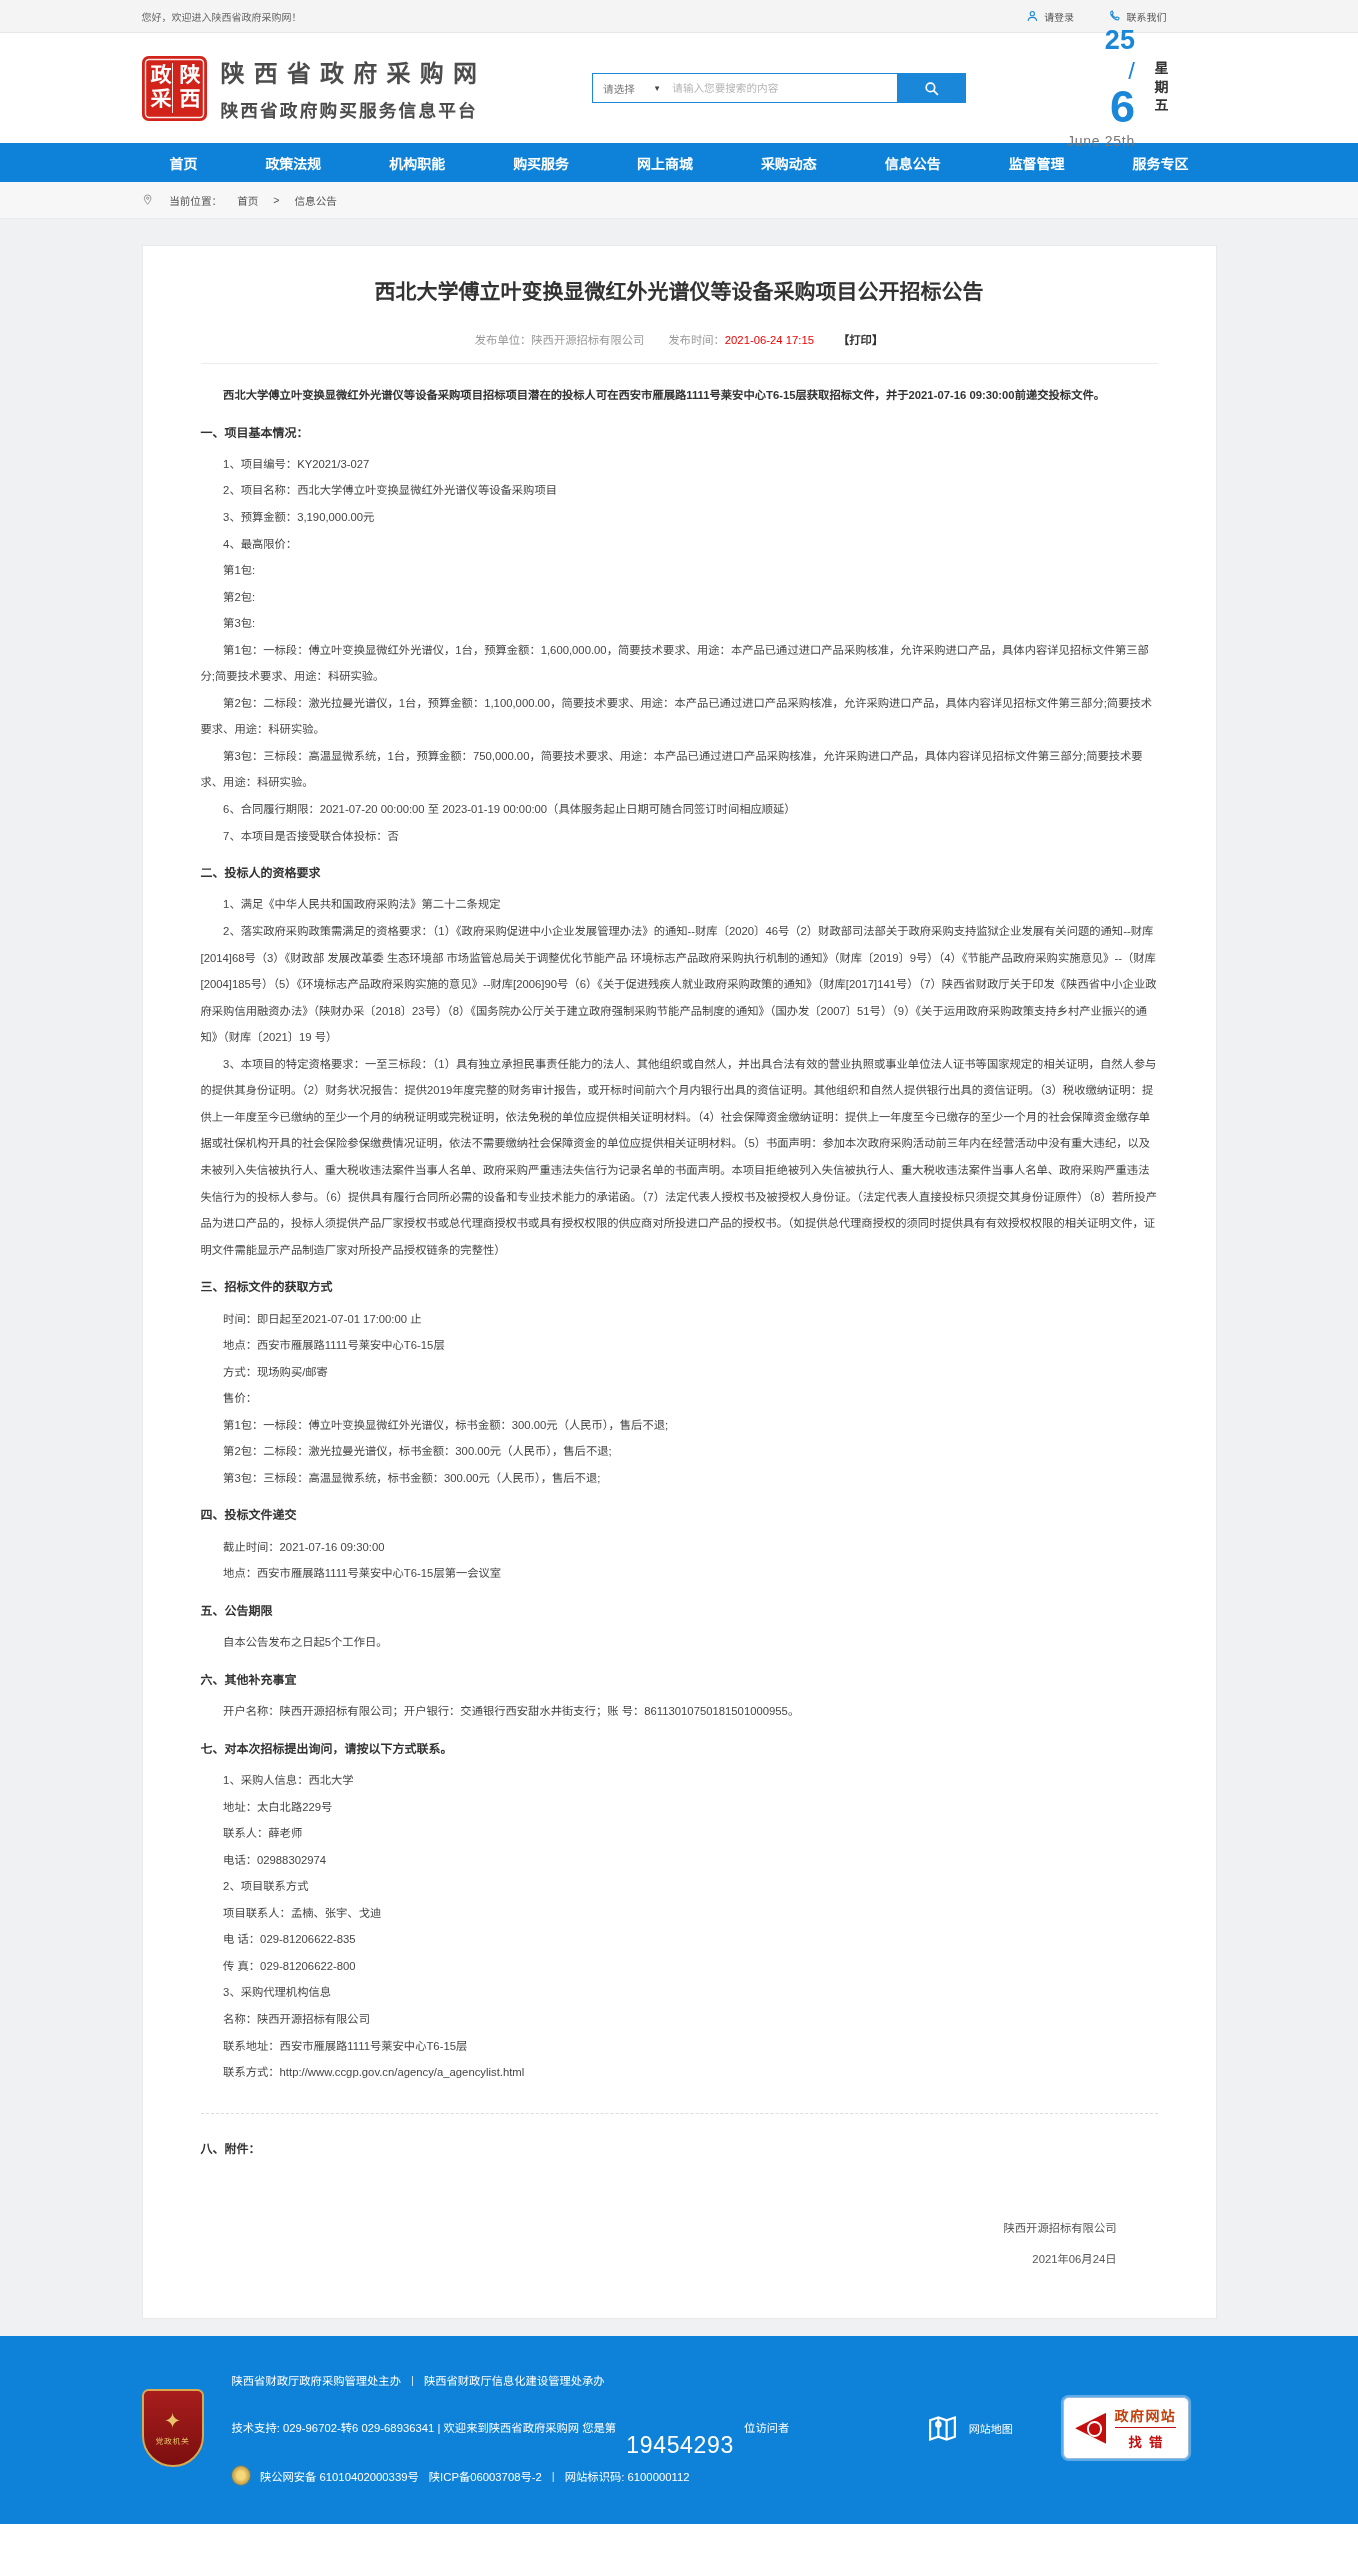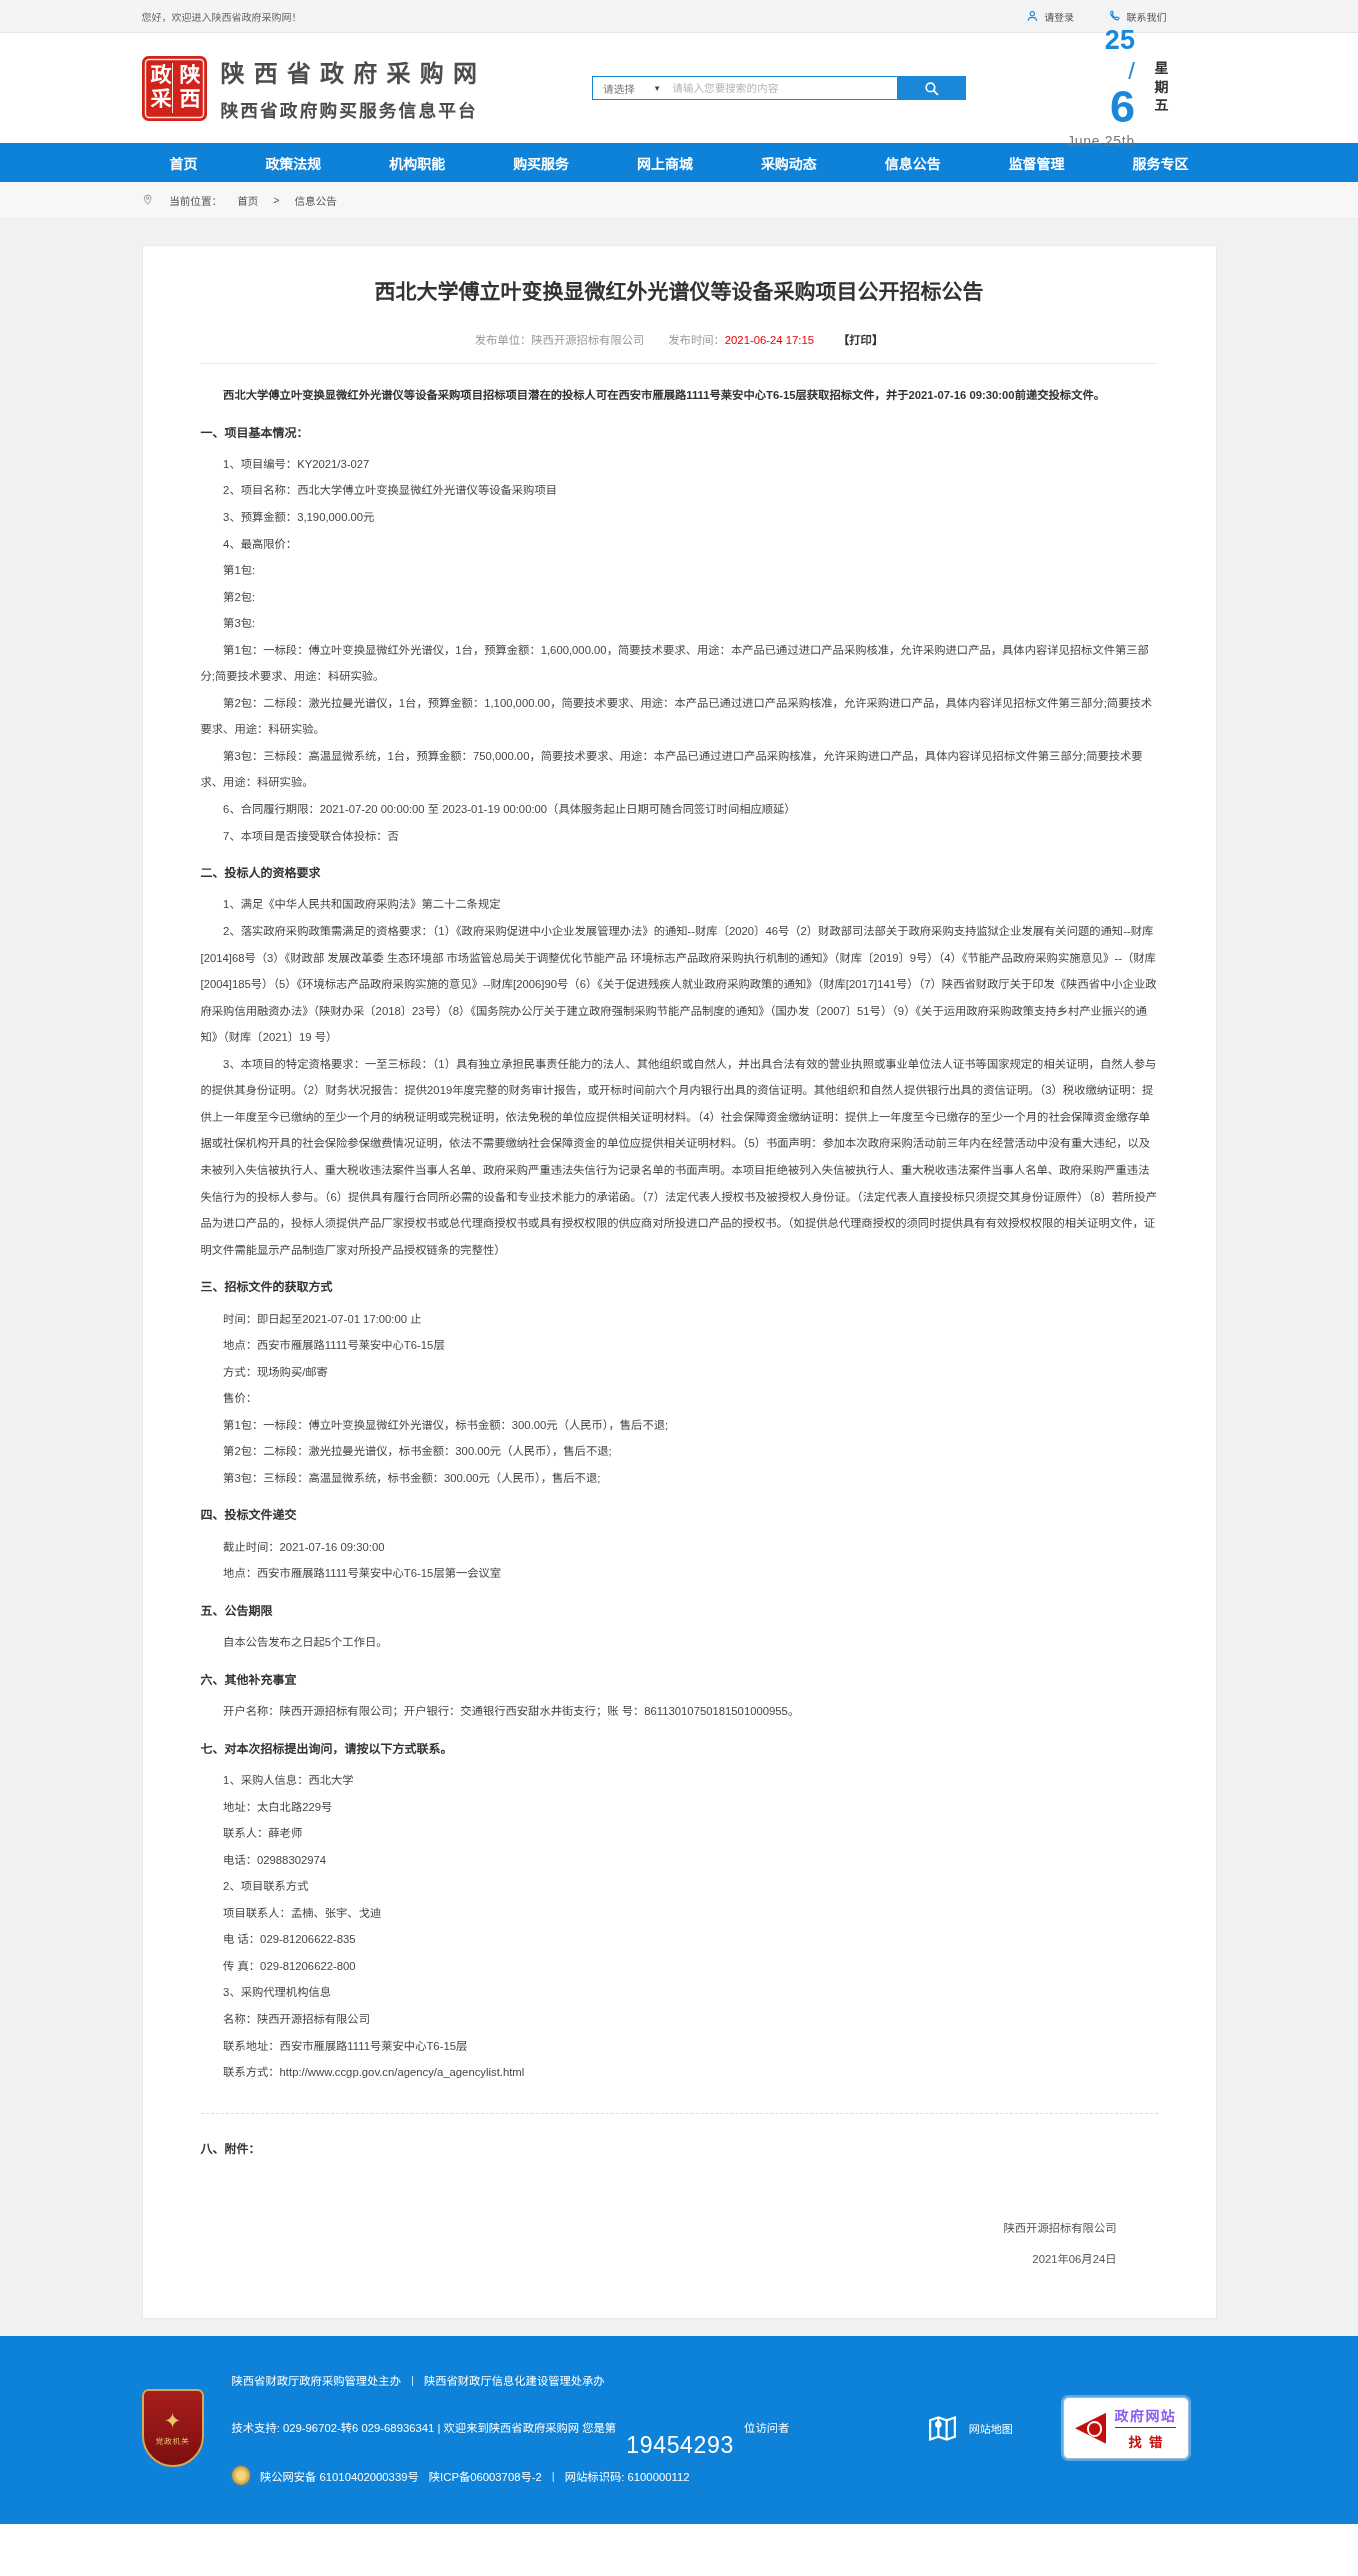--- a/index.html
+++ b/index.html
@@ -36,7 +36,7 @@
   .site-title { font-size: 24px; font-weight: bold; color: #4c4c4c; letter-spacing: 9.2px; }
   .site-subtitle { font-size: 17.7px; font-weight: bold; color: #4c4c4c; letter-spacing: 2.1px; margin-top: 7px; }
 
-  .search { display: flex; align-items: stretch; height: 24px; width: 374px; border: 1.4px solid #1a87d9; margin-left: 106px; background: #fff; }
+  .search { display: flex; align-items: stretch; height: 30px; width: 374px; border: 1.4px solid #1a87d9; margin-left: 106px; background: #fff; }
   .search-select { display: flex; align-items: center; gap: 18.4px; padding: 0 11.3px 0 10px; font-size: 10.6px; color: #777; cursor: pointer; white-space: nowrap; }
   .search-select .caret { font-size: 7.8px; color: #444; }
   .search-input { flex: 1; border: none; outline: none; font-size: 10.6px; color: #333; font-family: inherit; }

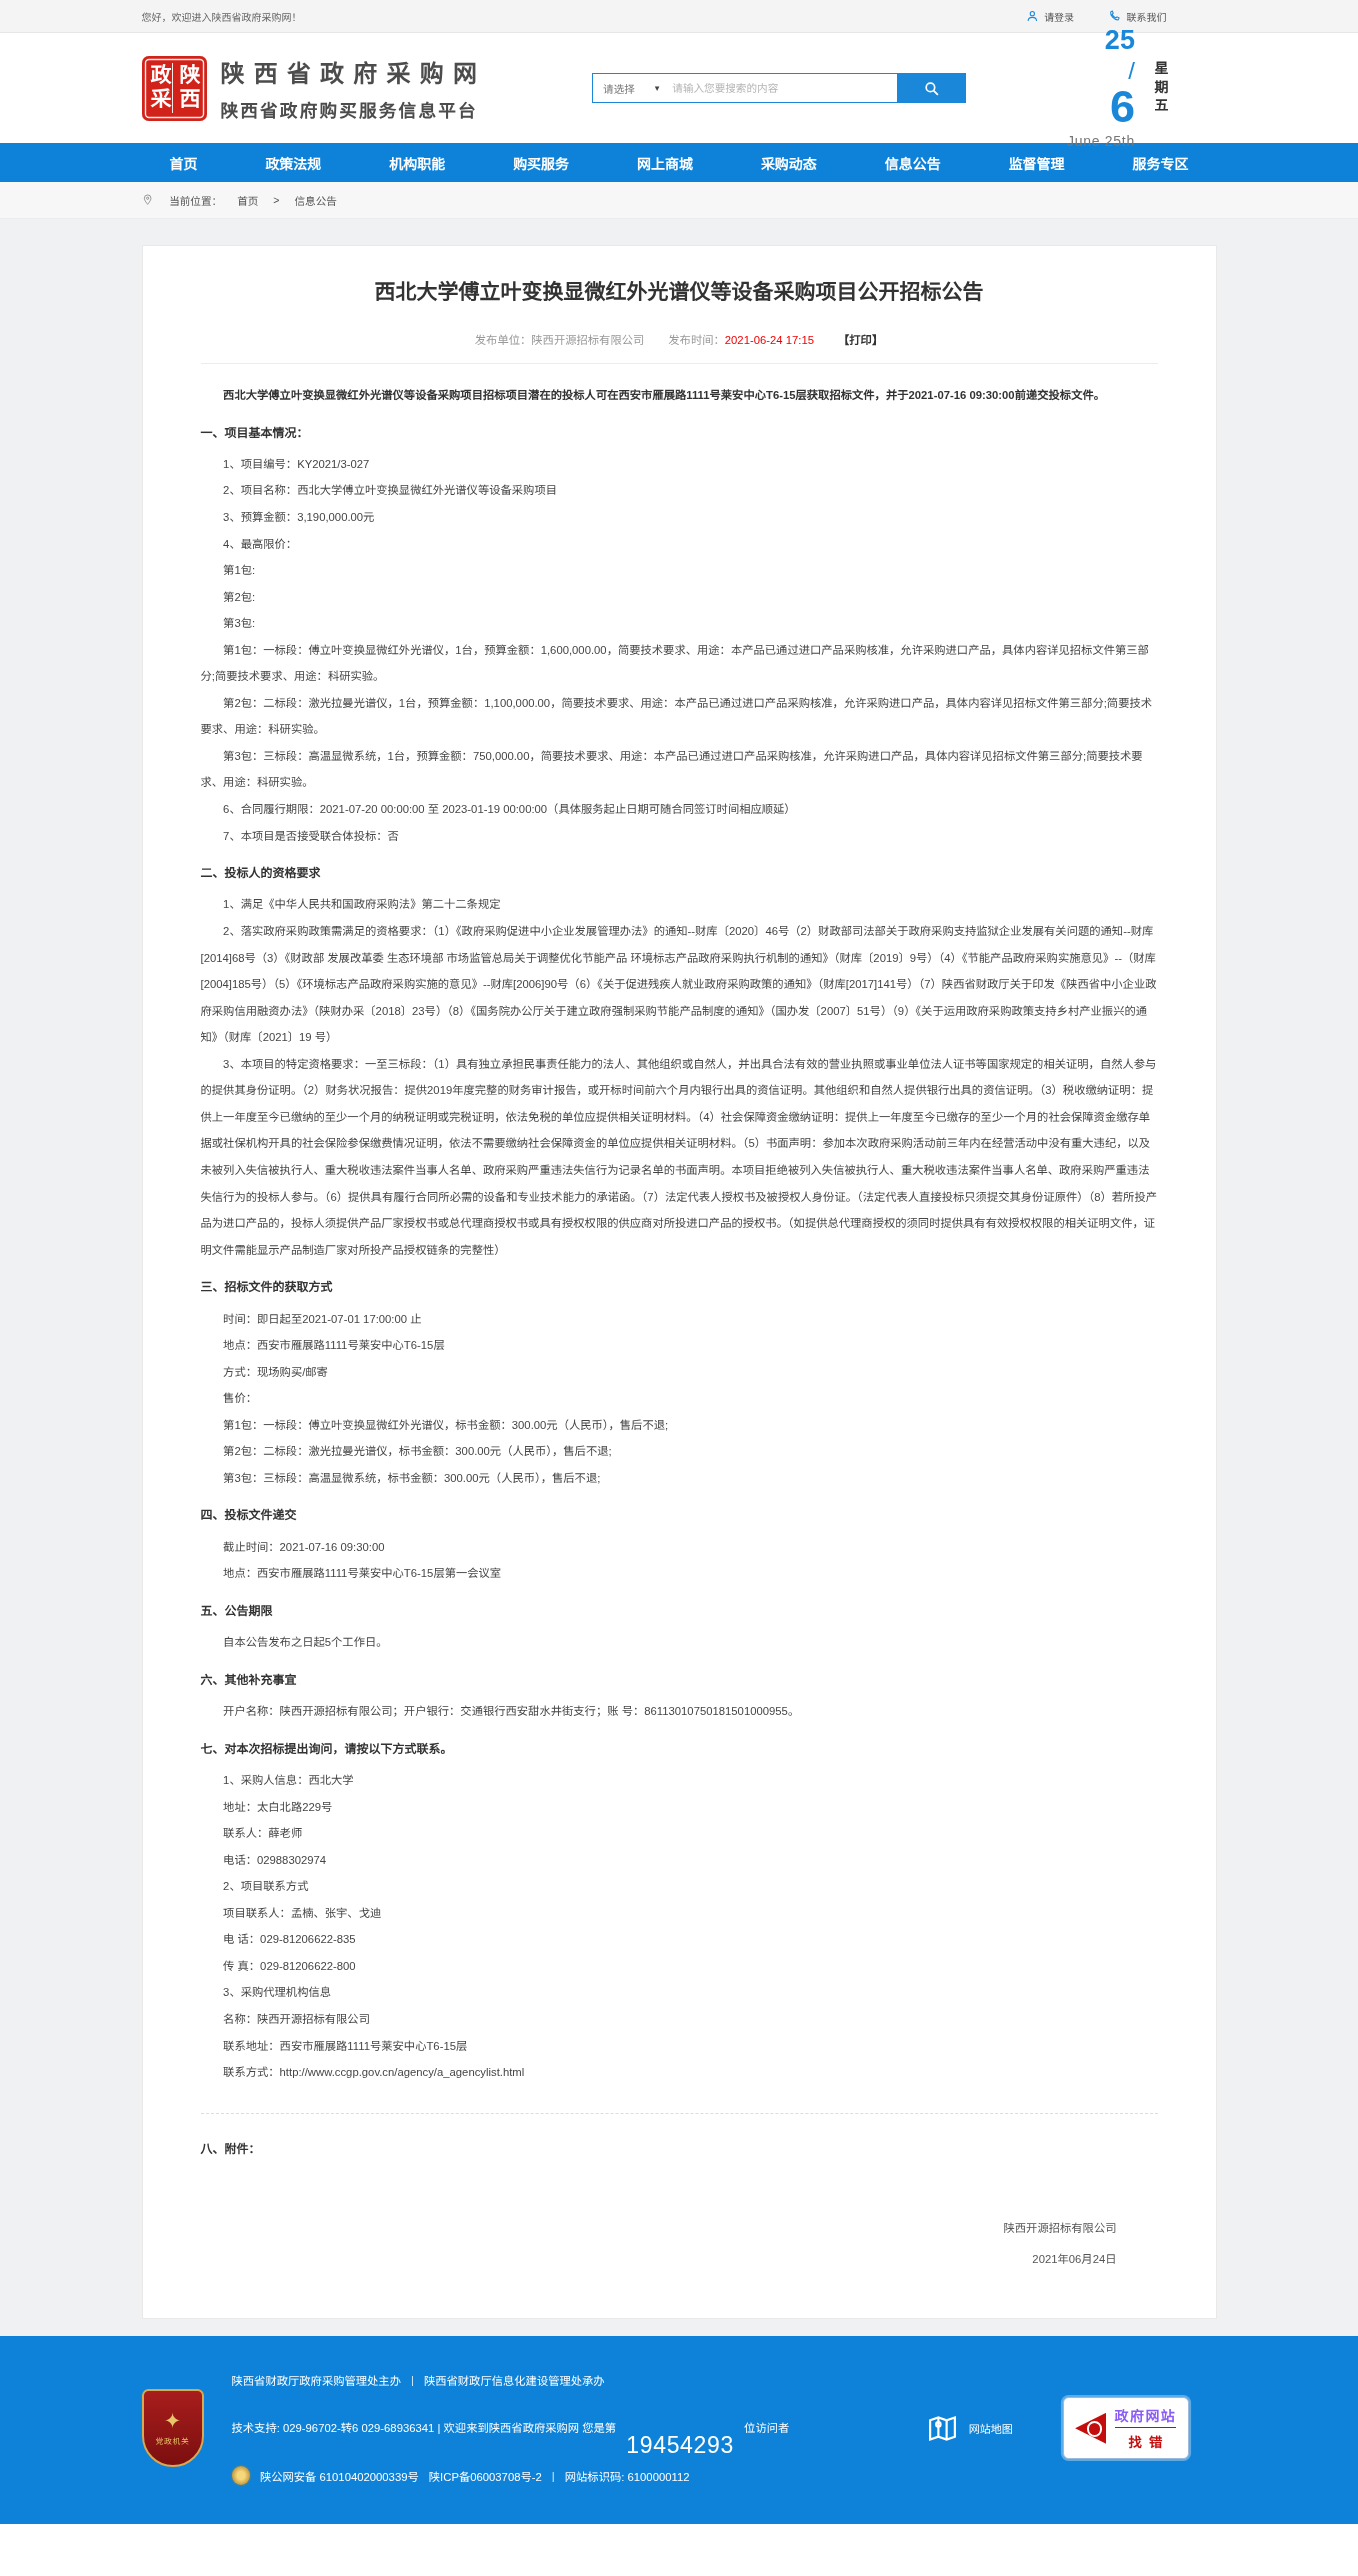--- a/index.html
+++ b/index.html
@@ -97,7 +97,7 @@
   .jc-logo { position: relative; width: 31px; height: 31px; background: #c40e0e; clip-path: polygon(100% 0, 100% 100%, 0 50%); flex: none; }
   .jc-logo::after { content: ""; position: absolute; right: 4.2px; top: 8.5px; width: 11.3px; height: 11.3px; border: 2.8px solid #fff; border-radius: 50%; }
   .jc-text { display: flex; flex-direction: column; align-items: center; }
-  .jc-top { color: #8b5cf6; font-weight: bold; font-size: 14px; letter-spacing: 1.4px; border-bottom: 1.4px solid #c40e0e; padding-bottom: 2.1px; }
+  .jc-top { color: #c2410c; font-weight: bold; font-size: 14px; letter-spacing: 1.4px; border-bottom: 1.4px solid #c40e0e; padding-bottom: 2.1px; }
   .jc-bottom { color: #c40e0e; font-weight: bold; font-size: 13.4px; letter-spacing: 7px; margin-top: 2.8px; text-indent: 7px; }
 </style>
 </head>

